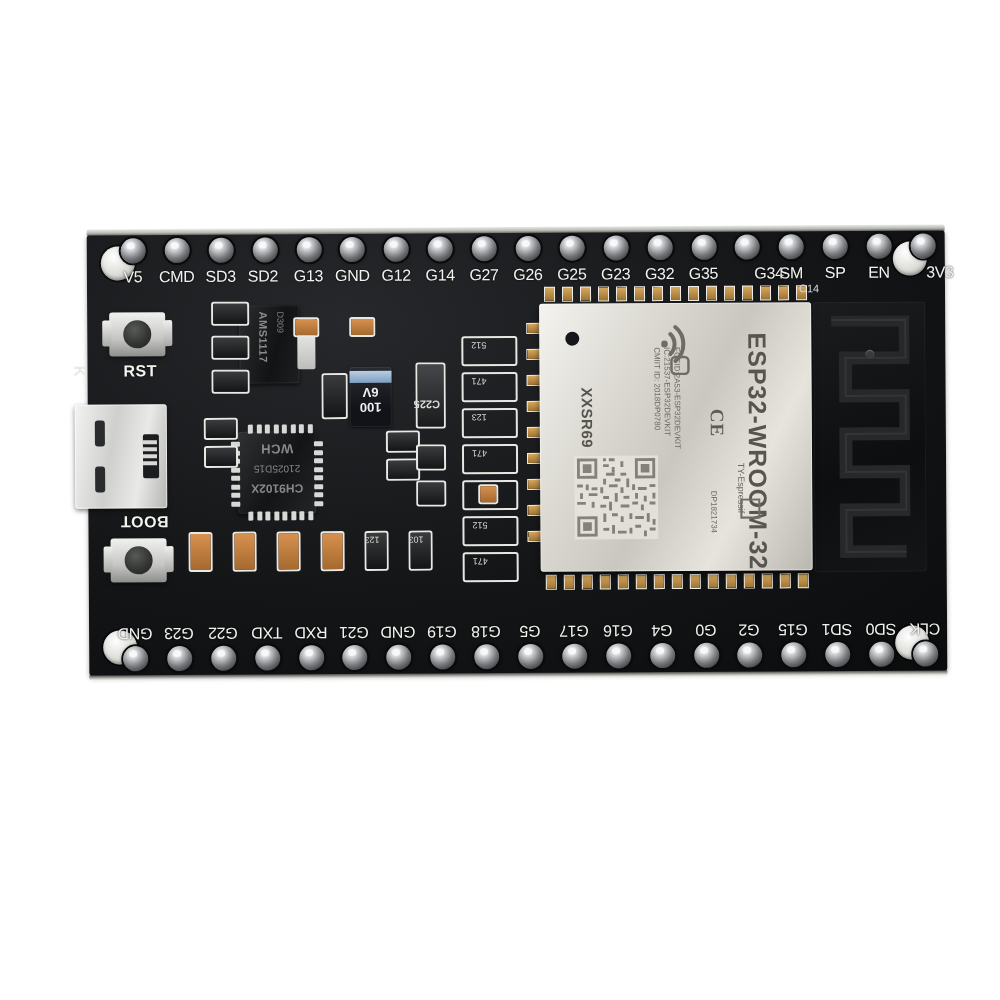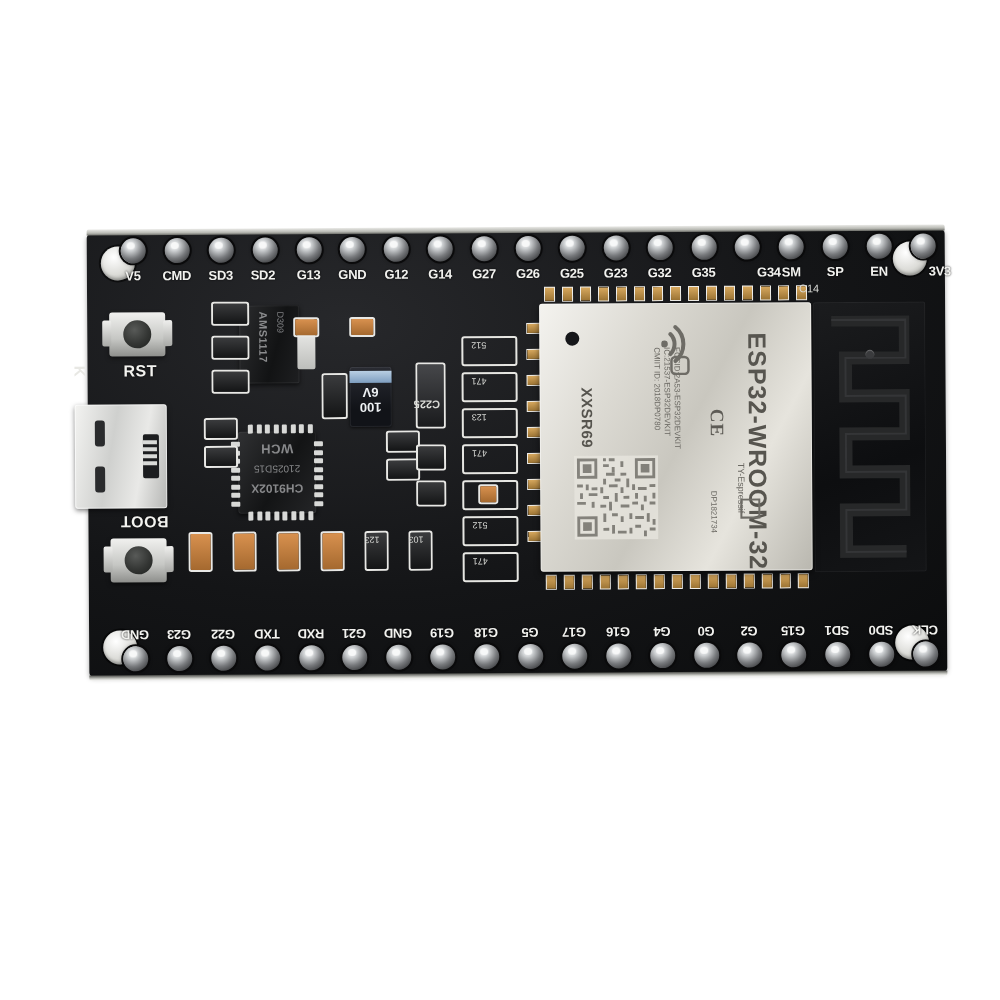--- a/index.html
+++ b/index.html
@@ -95,8 +95,8 @@
     position: absolute;
     color: #f2f2ef;
     font-family: "Liberation Sans", sans-serif;
-    font-weight: 700;
-    font-size: 13px;
+    font-weight: 400;
+    font-size: 16px;
     letter-spacing: -0.3px;
     text-align: center;
     white-space: nowrap;

